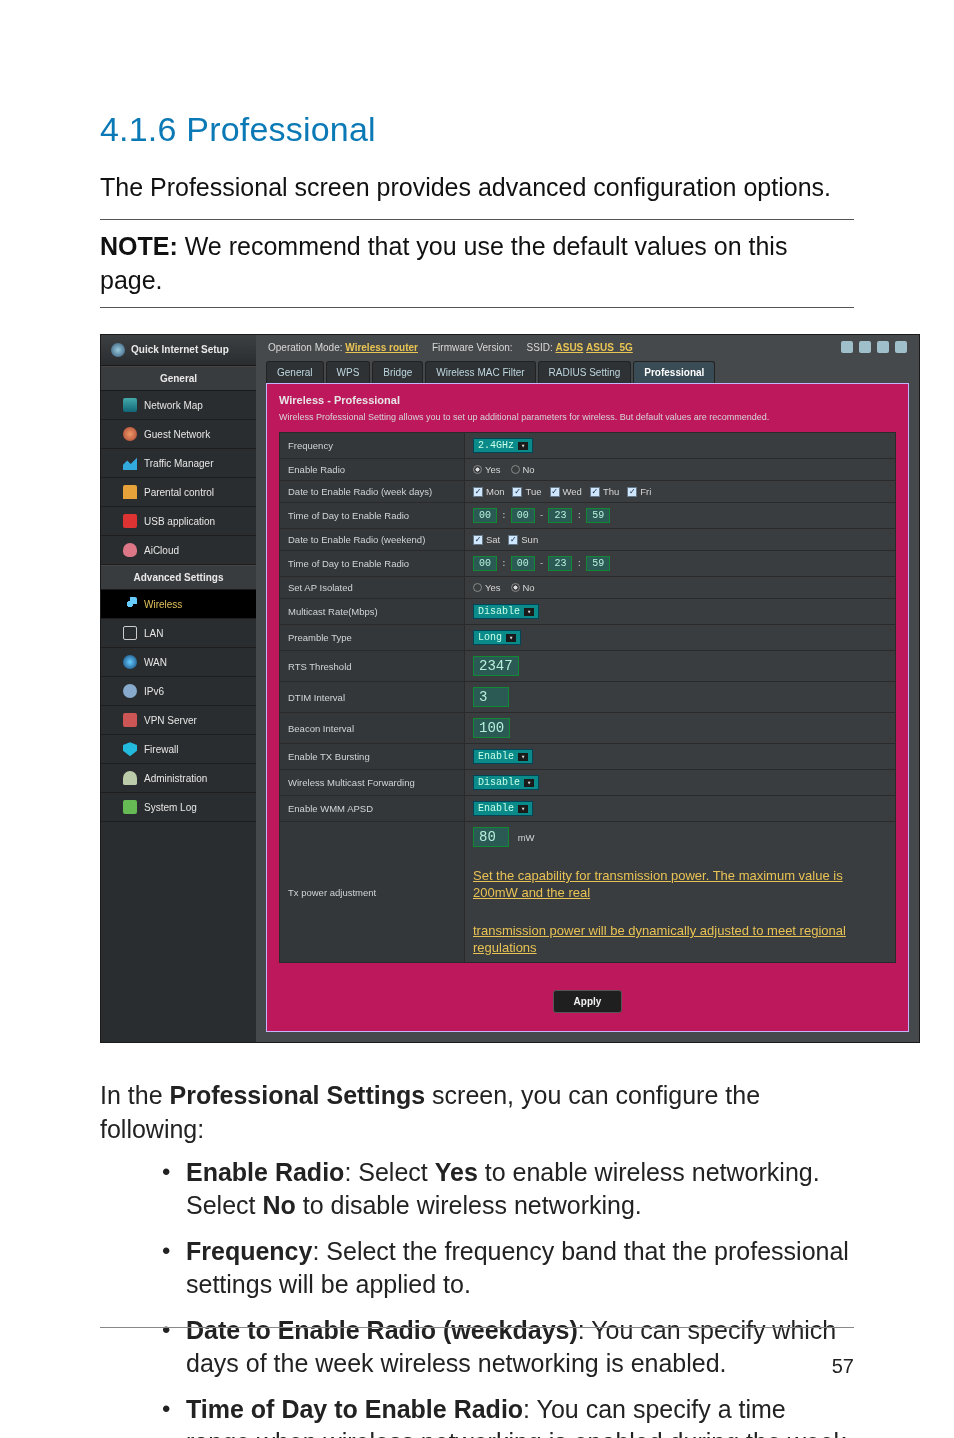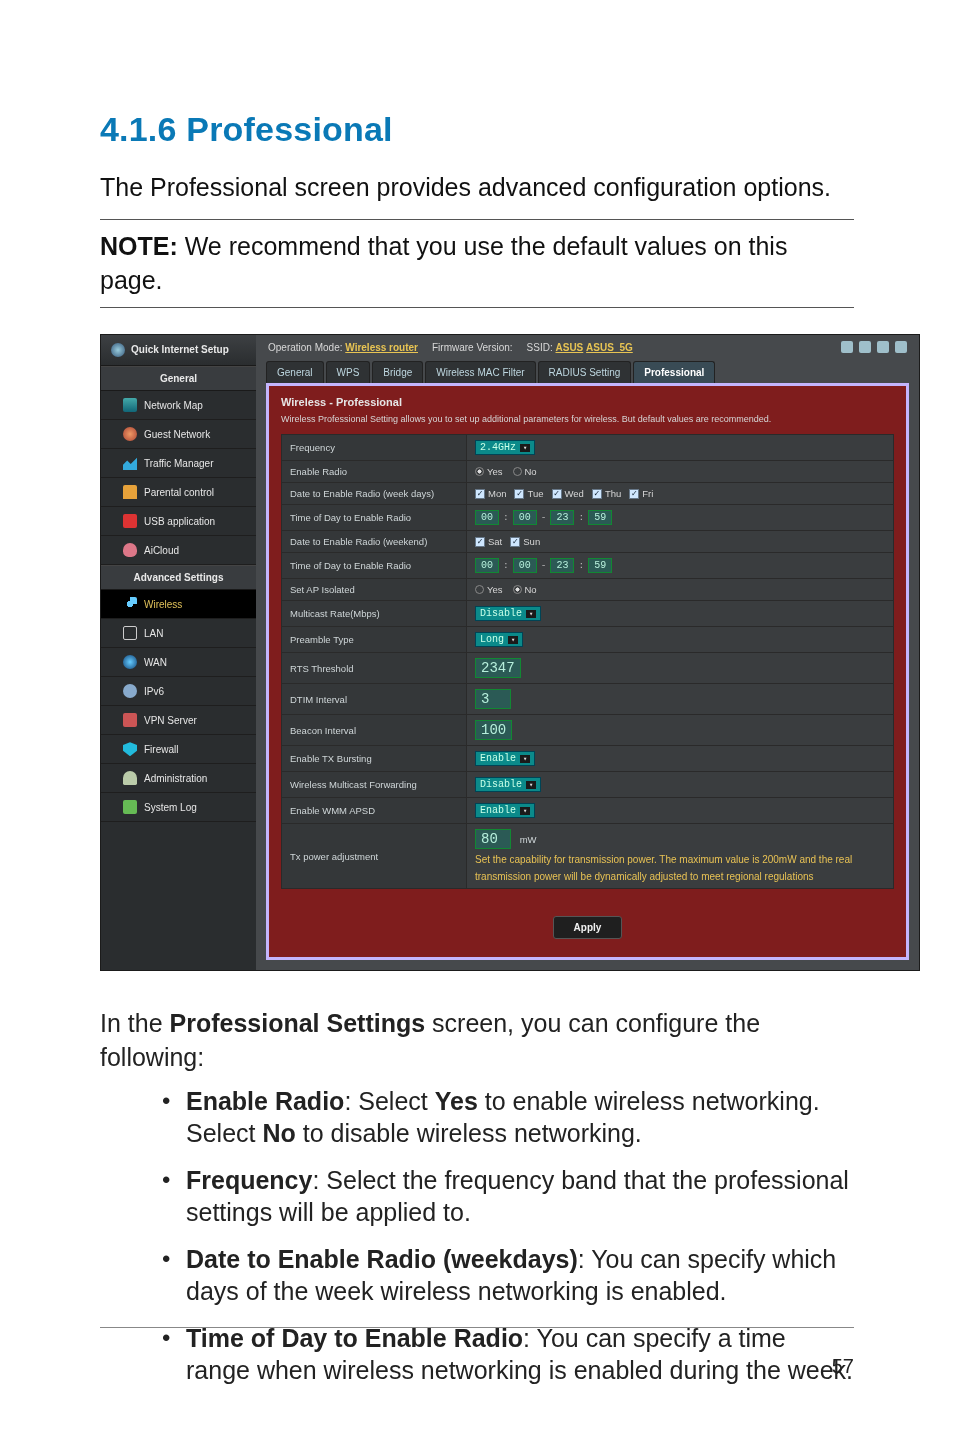--- a/index.html
+++ b/index.html
@@ -5,7 +5,7 @@
   * { box-sizing: border-box; margin: 0; padding: 0; }
   body { background: #fff; font-family: "Segoe UI", "Myriad Pro", Arial, sans-serif; color: #222; width: 954px; height: 1438px; position: relative; }
   .page { padding: 110px 100px 0 100px; }
-  h2.section-heading { color: #0a79b6; font-weight: 700; font-size: 34px; margin-bottom: 22px; letter-spacing: 0.2px; }
+  h2.section-heading { color: #0a79b6; font-weight: 400; font-size: 34px; margin-bottom: 22px; letter-spacing: 0.2px; }
   p.body-text { font-size: 25px; line-height: 1.35; margin-bottom: 14px; color: #111; }
   hr.thin { border: none; border-top: 1px solid #555; margin: 0 0 10px 0; }
   p.note-row { font-size: 25px; line-height: 1.35; margin-bottom: 10px; color: #111; }

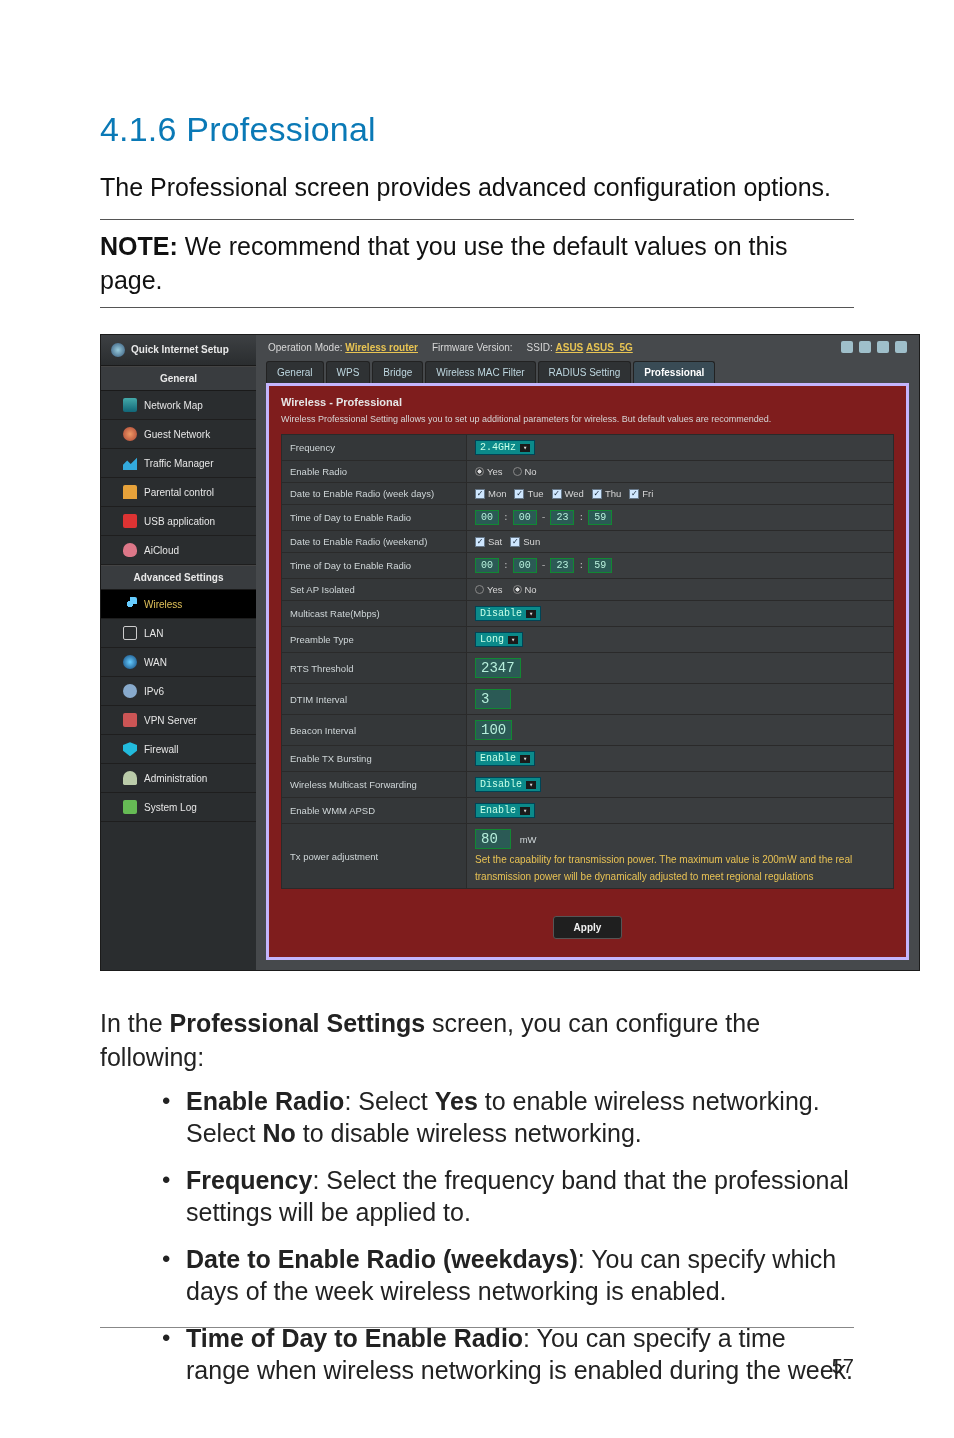--- a/index.html
+++ b/index.html
@@ -33,7 +33,7 @@
   .tab { padding: 5px 10px; background: #2f3234; border: 1px solid #222; border-bottom: none; font-size: 10px; color: #bdd6df; cursor: pointer; border-top-left-radius: 3px; border-top-right-radius: 3px; margin-right: 2px; }
   .tab.active { background: #394b55; color: #fff; font-weight: bold; }
 
-  .panel { margin: 0 10px 10px 10px; background: #7f1d1d; border: 3px solid #c4b5fd; }
+  .panel { margin: 0 10px 10px 10px; background: #be185d; border: 1px solid #c4b5fd; }
   .panel-inner { padding: 10px 12px 12px 12px; }
   .panel-title { color: #e6e6e6; font-weight: bold; font-size: 11px; margin-bottom: 6px; }
   .panel-sub { color: #d6d6d6; font-size: 9px; margin-bottom: 10px; }

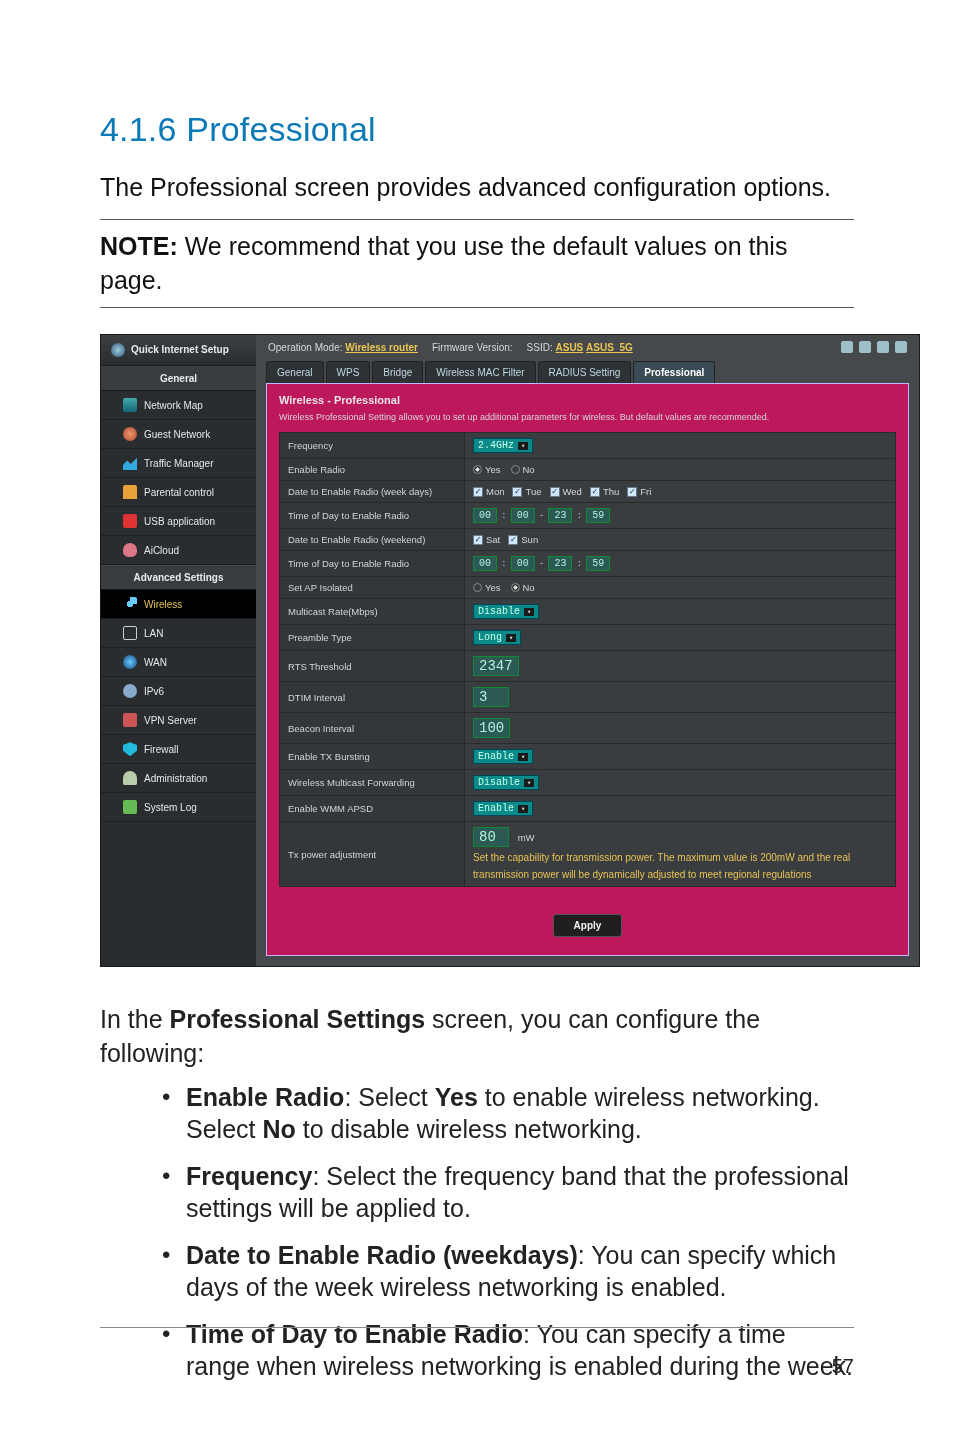--- a/index.html
+++ b/index.html
@@ -53,7 +53,7 @@
   .tc { background: #2b5a55; border: 1px solid #183; padding: 1px 5px; font-size: 10px; }
   .tc-sep { color: #bbb; }
   .num-in { background: #2b5a55; border: 1px solid #183; padding: 1px 5px; font-family: "Courier New", monospace; color: #b7efdc; font-size: 14px; display: inline-block; min-width: 36px; }
-  .hint { color: #e8c254; font-size: 10px; margin-top: 4px; line-height: 1.3; }
+  .hint { color: #e8c254; font-size: 13px; margin-top: 21px; line-height: 1.3; text-decoration: underline; }
   .apply-row { text-align: center; padding: 10px 0 6px 0; }
   .apply-btn { background: #1f1f1f; color: #f1f1f1; font-weight: bold; font-size: 10px; padding: 5px 20px; border: 1px solid #555; border-radius: 3px; cursor: pointer; margin-top: 17px; }
 

